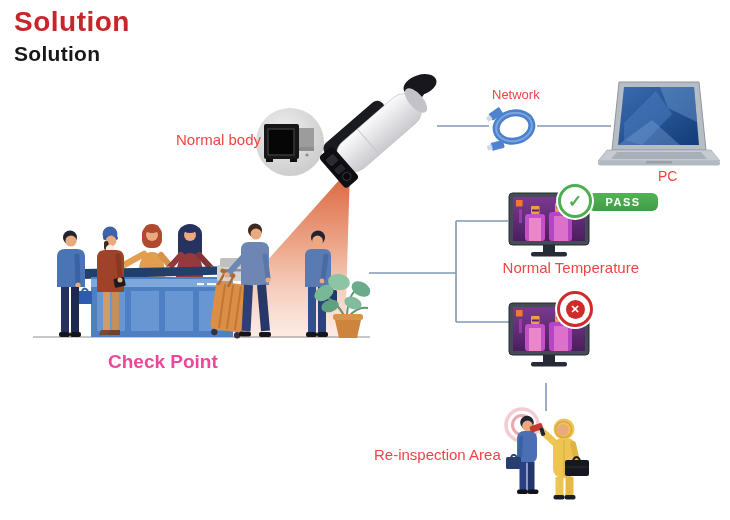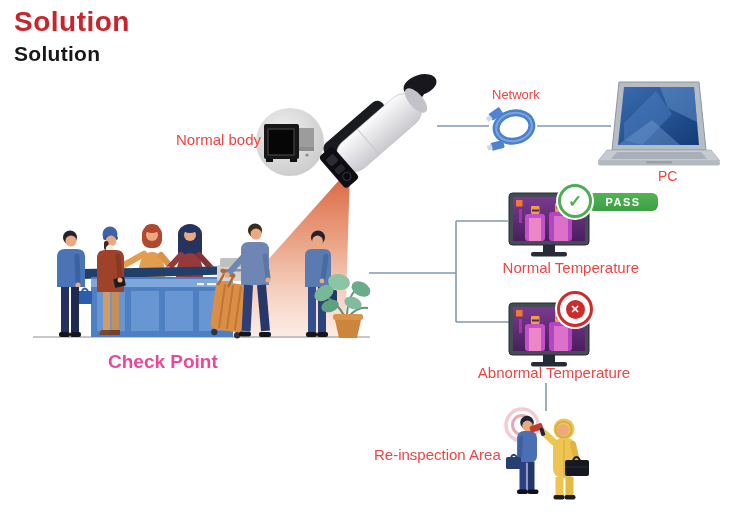--- a/index.html
+++ b/index.html
@@ -364,7 +364,6 @@
   <div class="abs lbl lbl-network">Network</div>
   <div class="abs lbl lbl-pc">PC</div>
   <div class="abs lbl lbl-normal">Normal Temperature</div>
-  <div class="abs lbl lbl-abnormal">Abnormal Temperature</div>
   <div class="abs lbl lbl-checkpoint">Check Point</div>
   <div class="abs lbl lbl-reinspect">Re-inspection Area</div>
 

